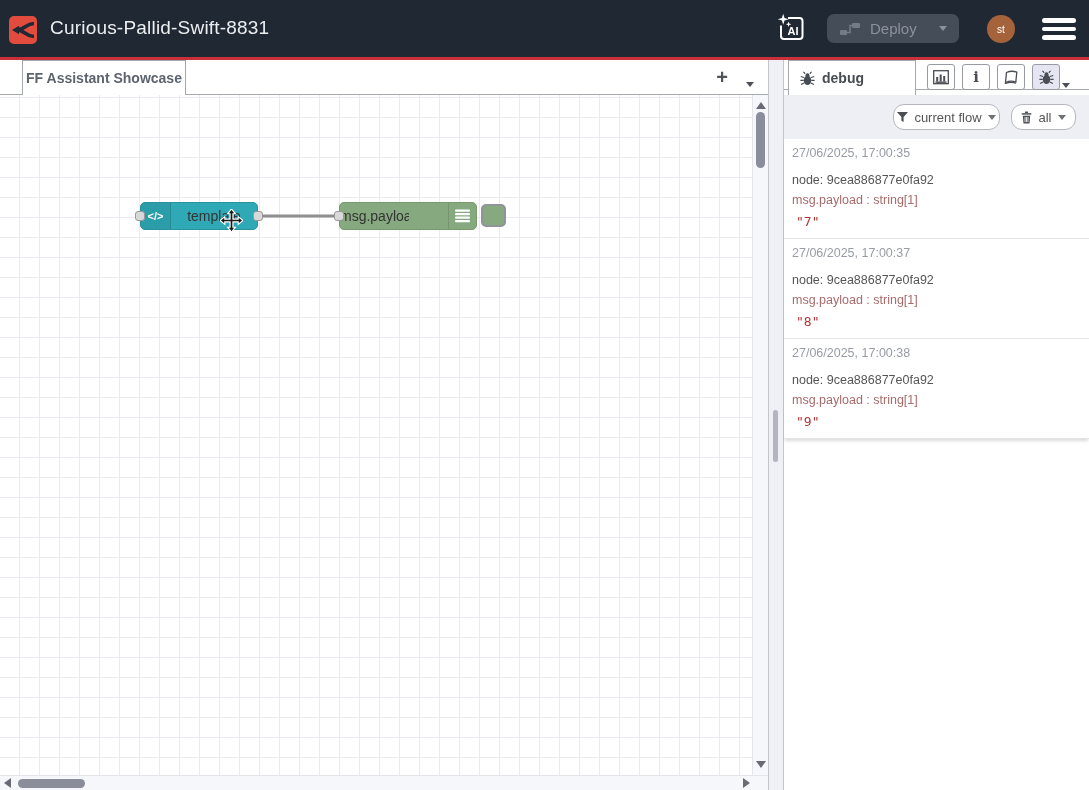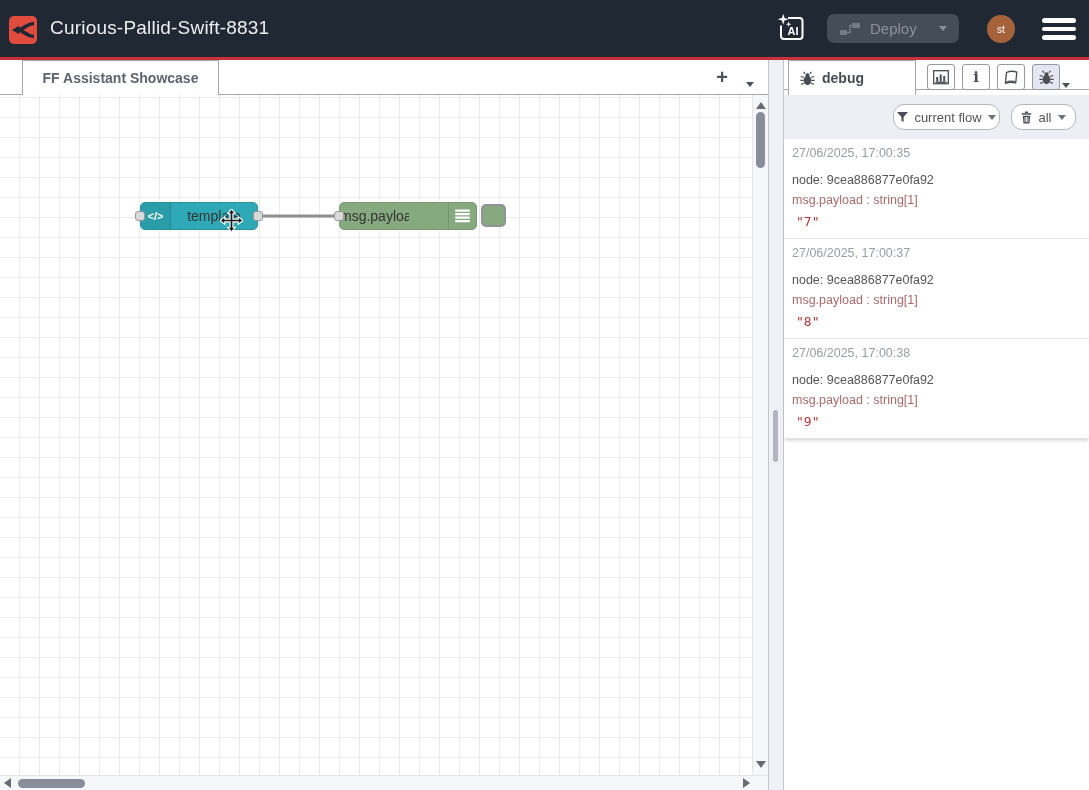--- a/index.html
+++ b/index.html
@@ -37,7 +37,7 @@
   
   .ws-tabbar { position:absolute; left:0; top:60px; width:768px; height:35px; background:#fff; border-bottom:1px solid #a6a8af; }
   .ws-tab {
-    position:absolute; left:22px; top:0; width:197px; height:35px; background:#fff;
+    position:absolute; left:22px; top:0; width:164px; height:35px; background:#fff;
     border:1px solid #a6a8af; border-bottom:none; display:flex; align-items:center; justify-content:center;
     font-weight:bold; font-size:14px; color:#5d646e; z-index:2; cursor:pointer;
   }

